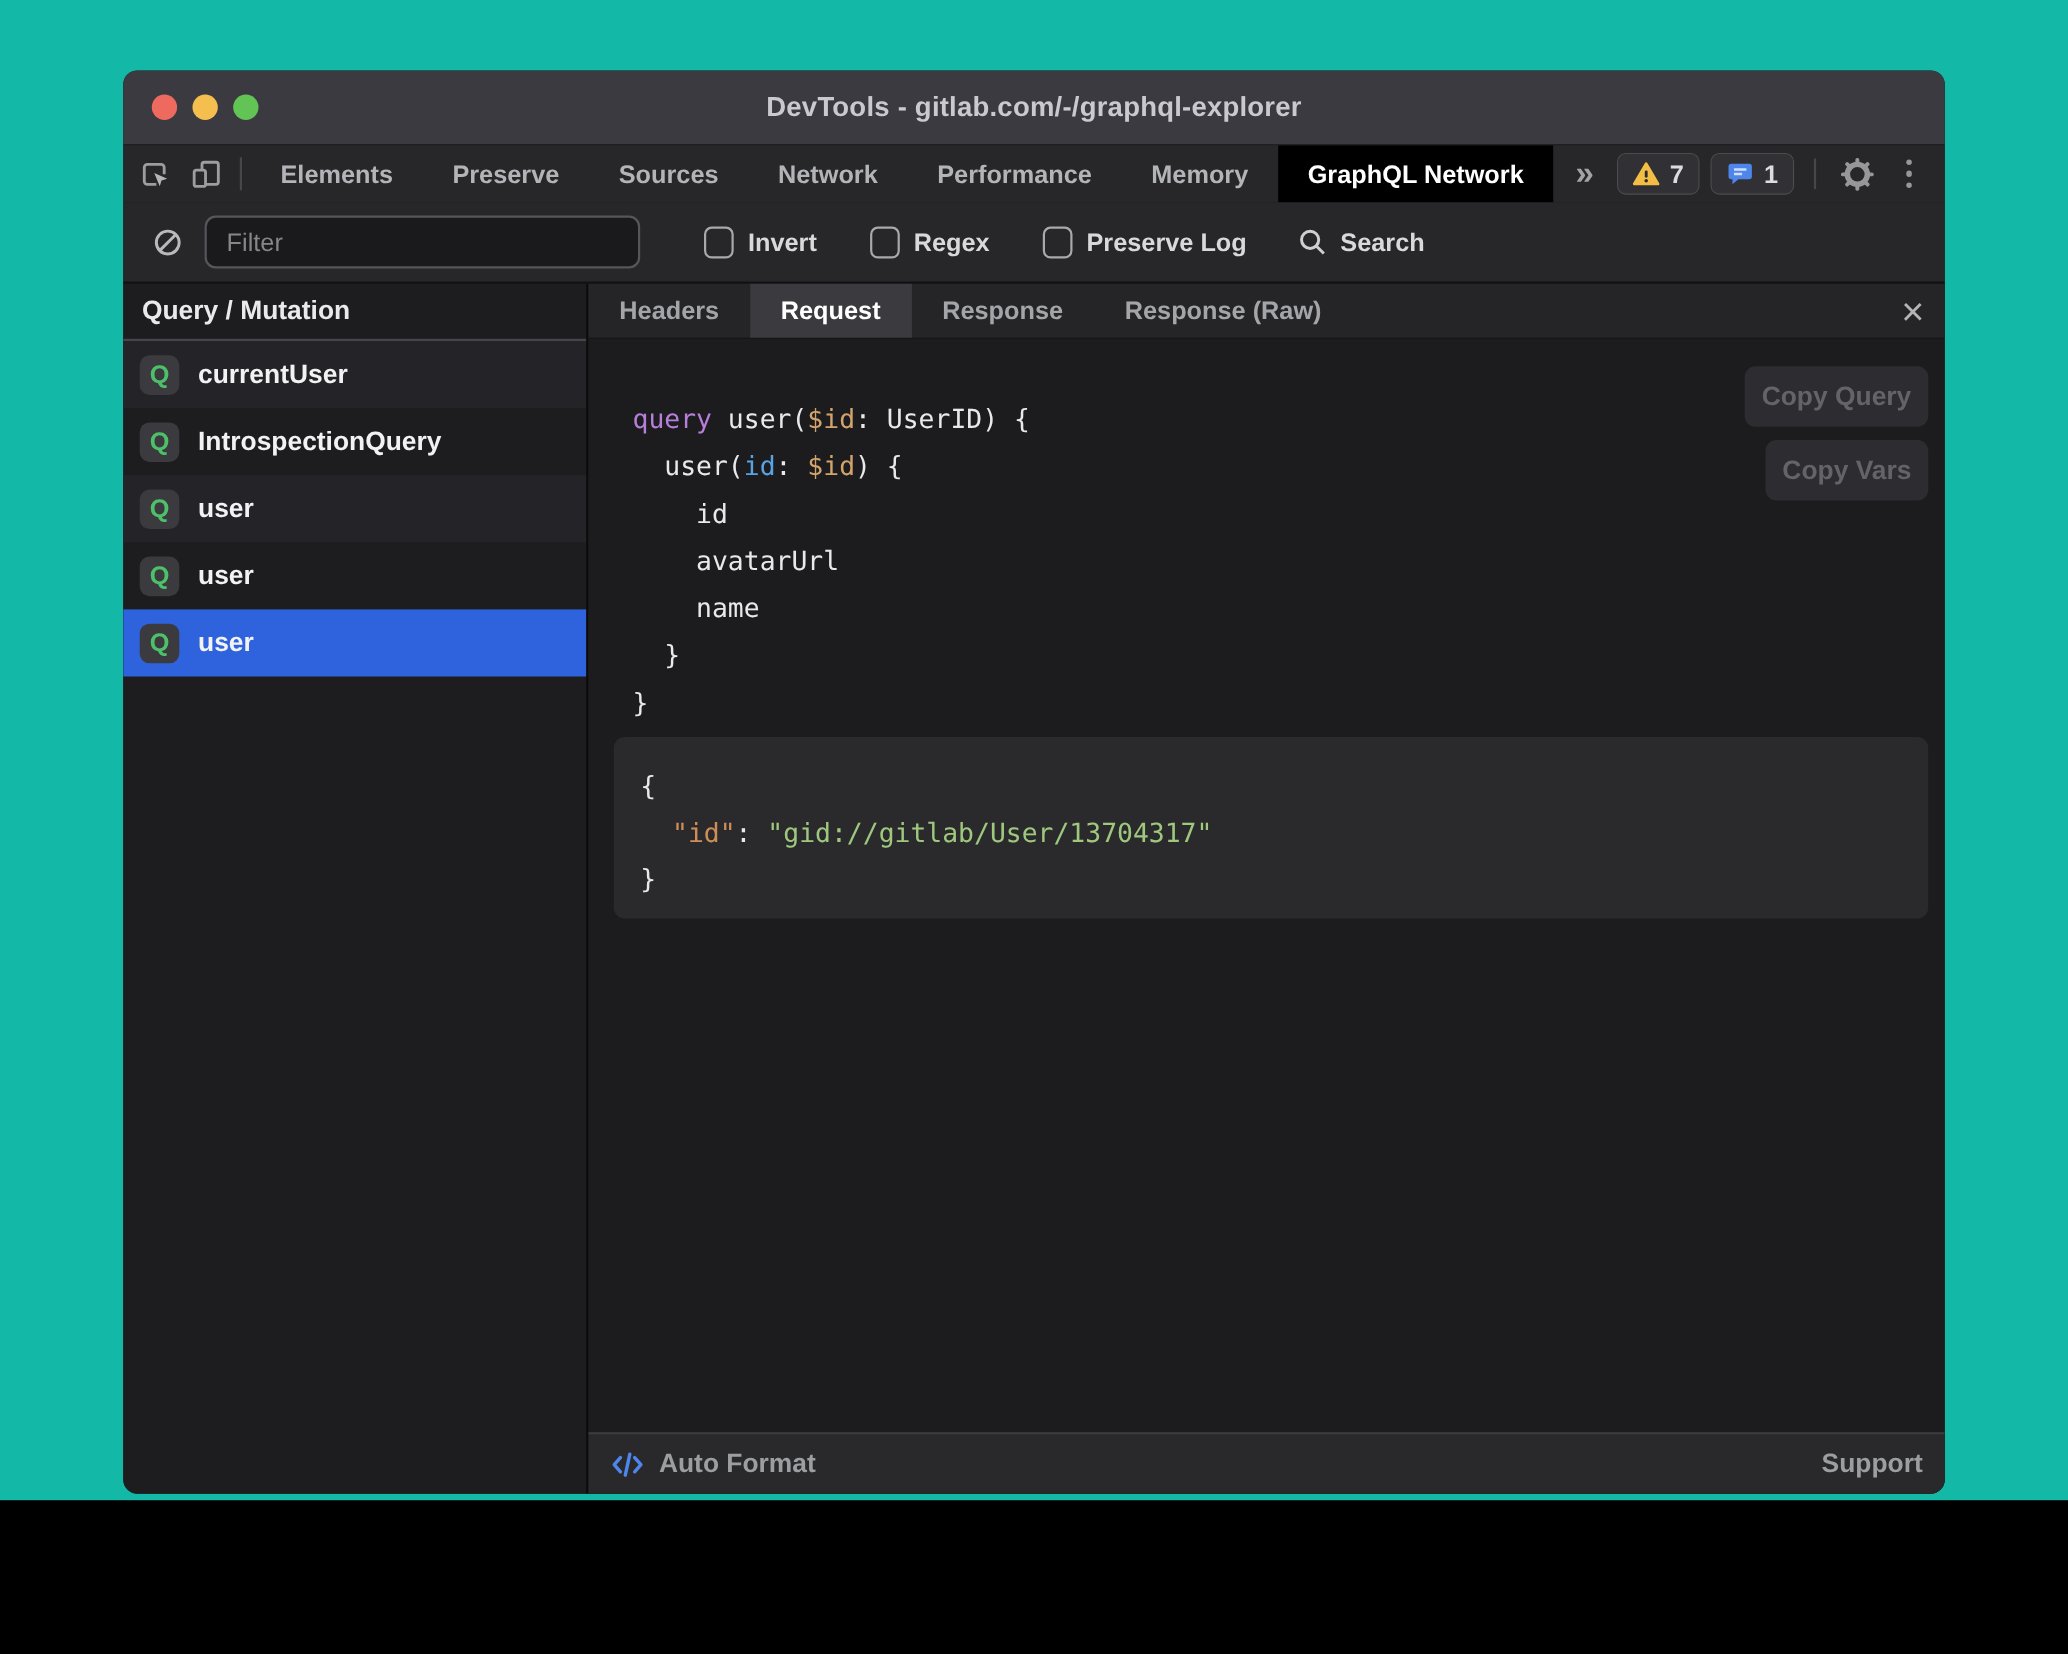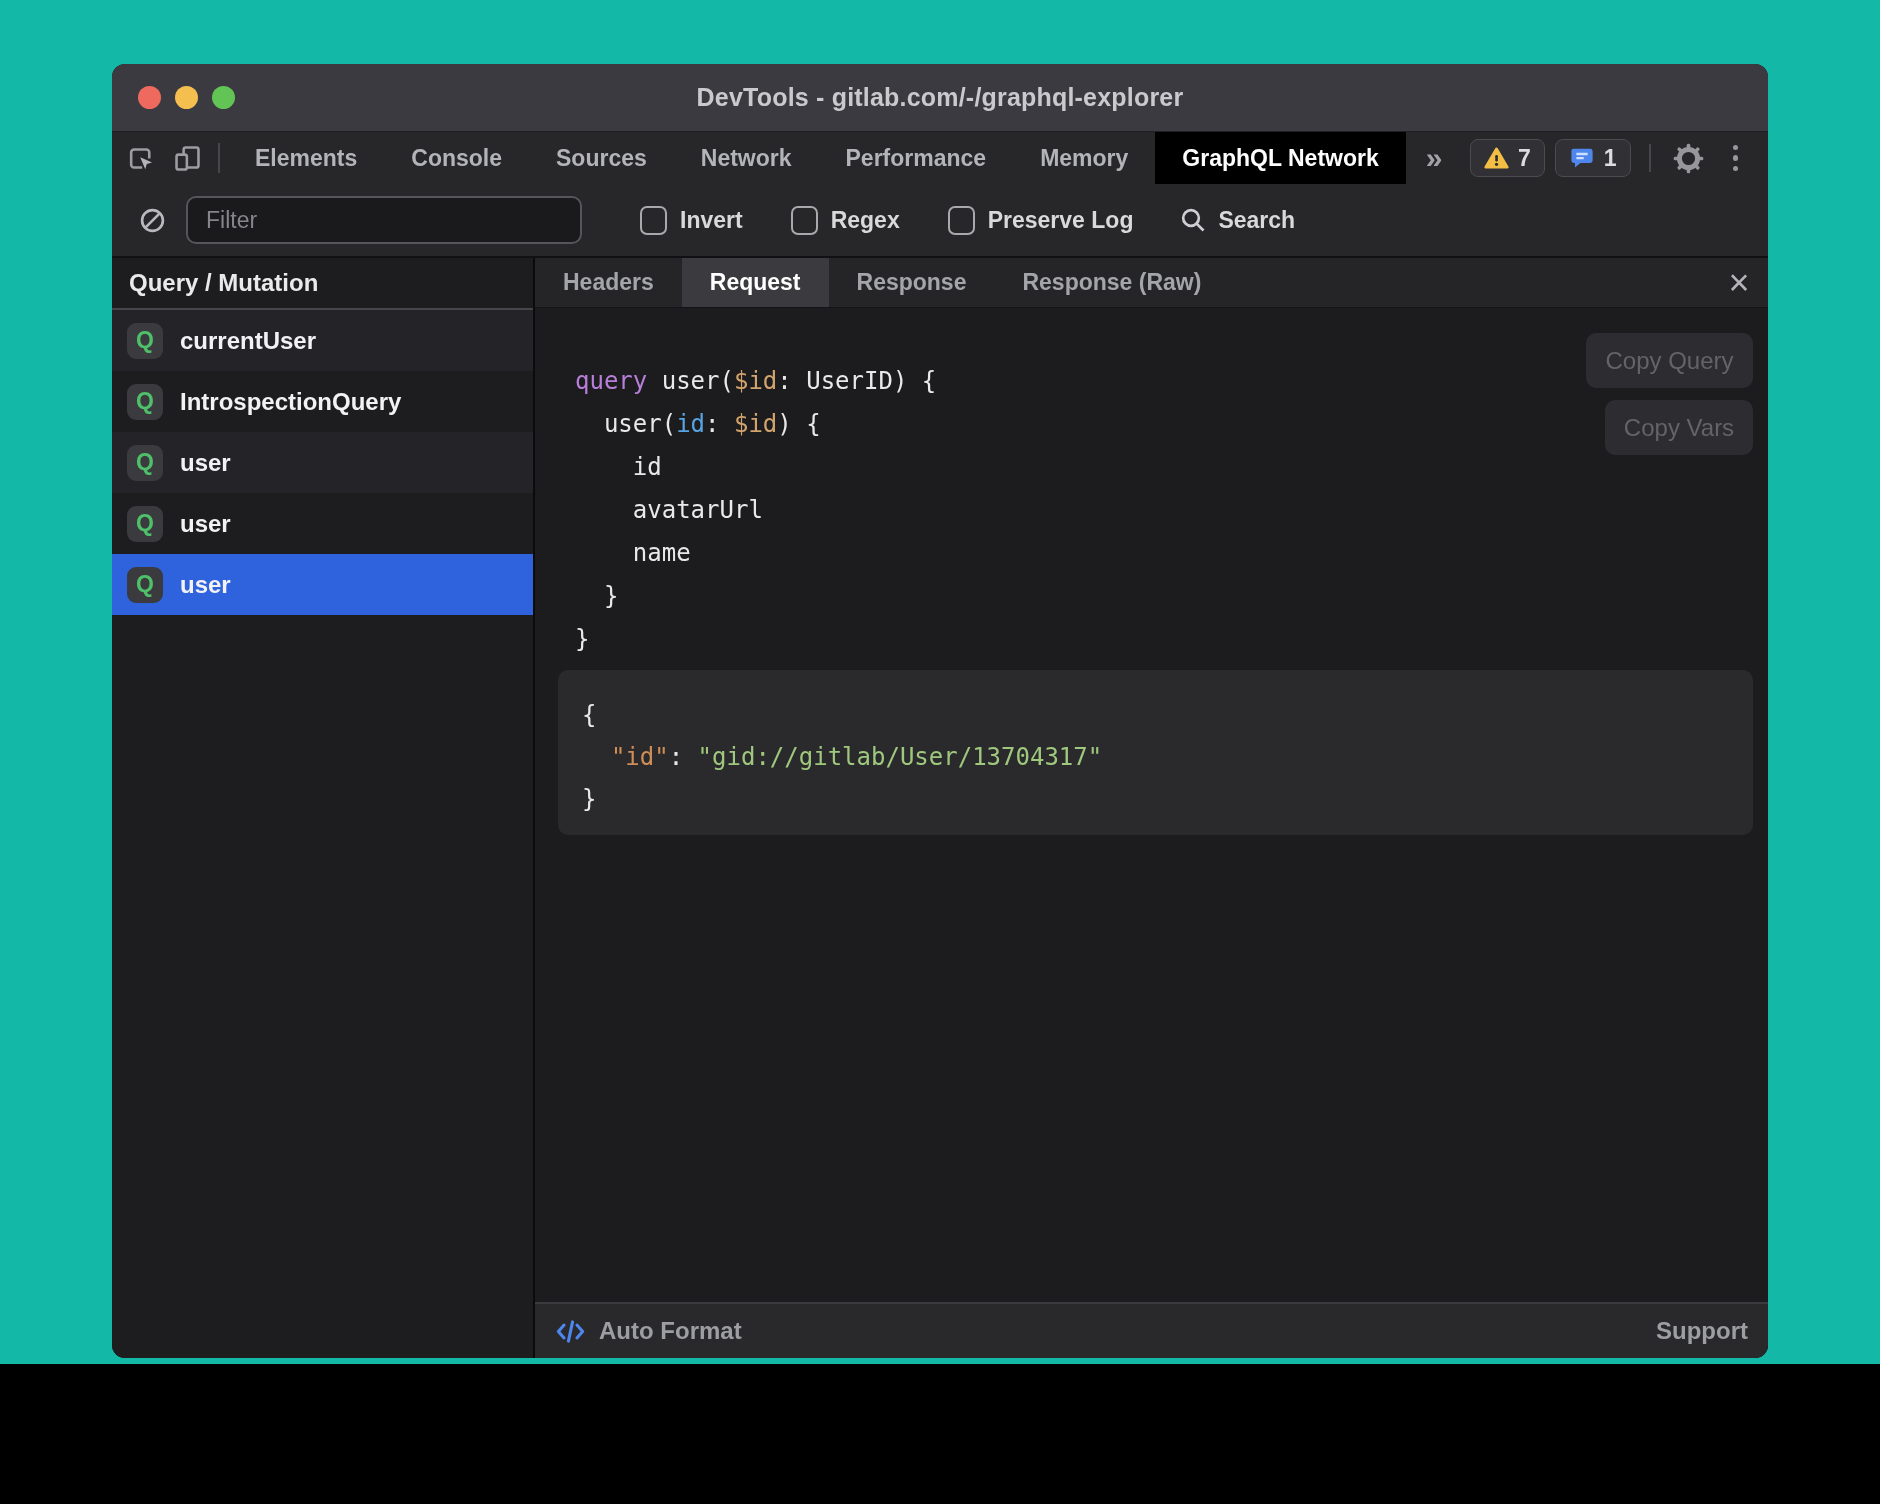--- a/index.html
+++ b/index.html
@@ -136,7 +136,7 @@
 
       <div class="main-tab-list">
           <div class="main-tab">Elements</div>
-          <div class="main-tab">Console</div>
+          <div class="main-tab">Preserve</div>
           <div class="main-tab">Sources</div>
           <div class="main-tab">Network</div>
           <div class="main-tab">Performance</div>

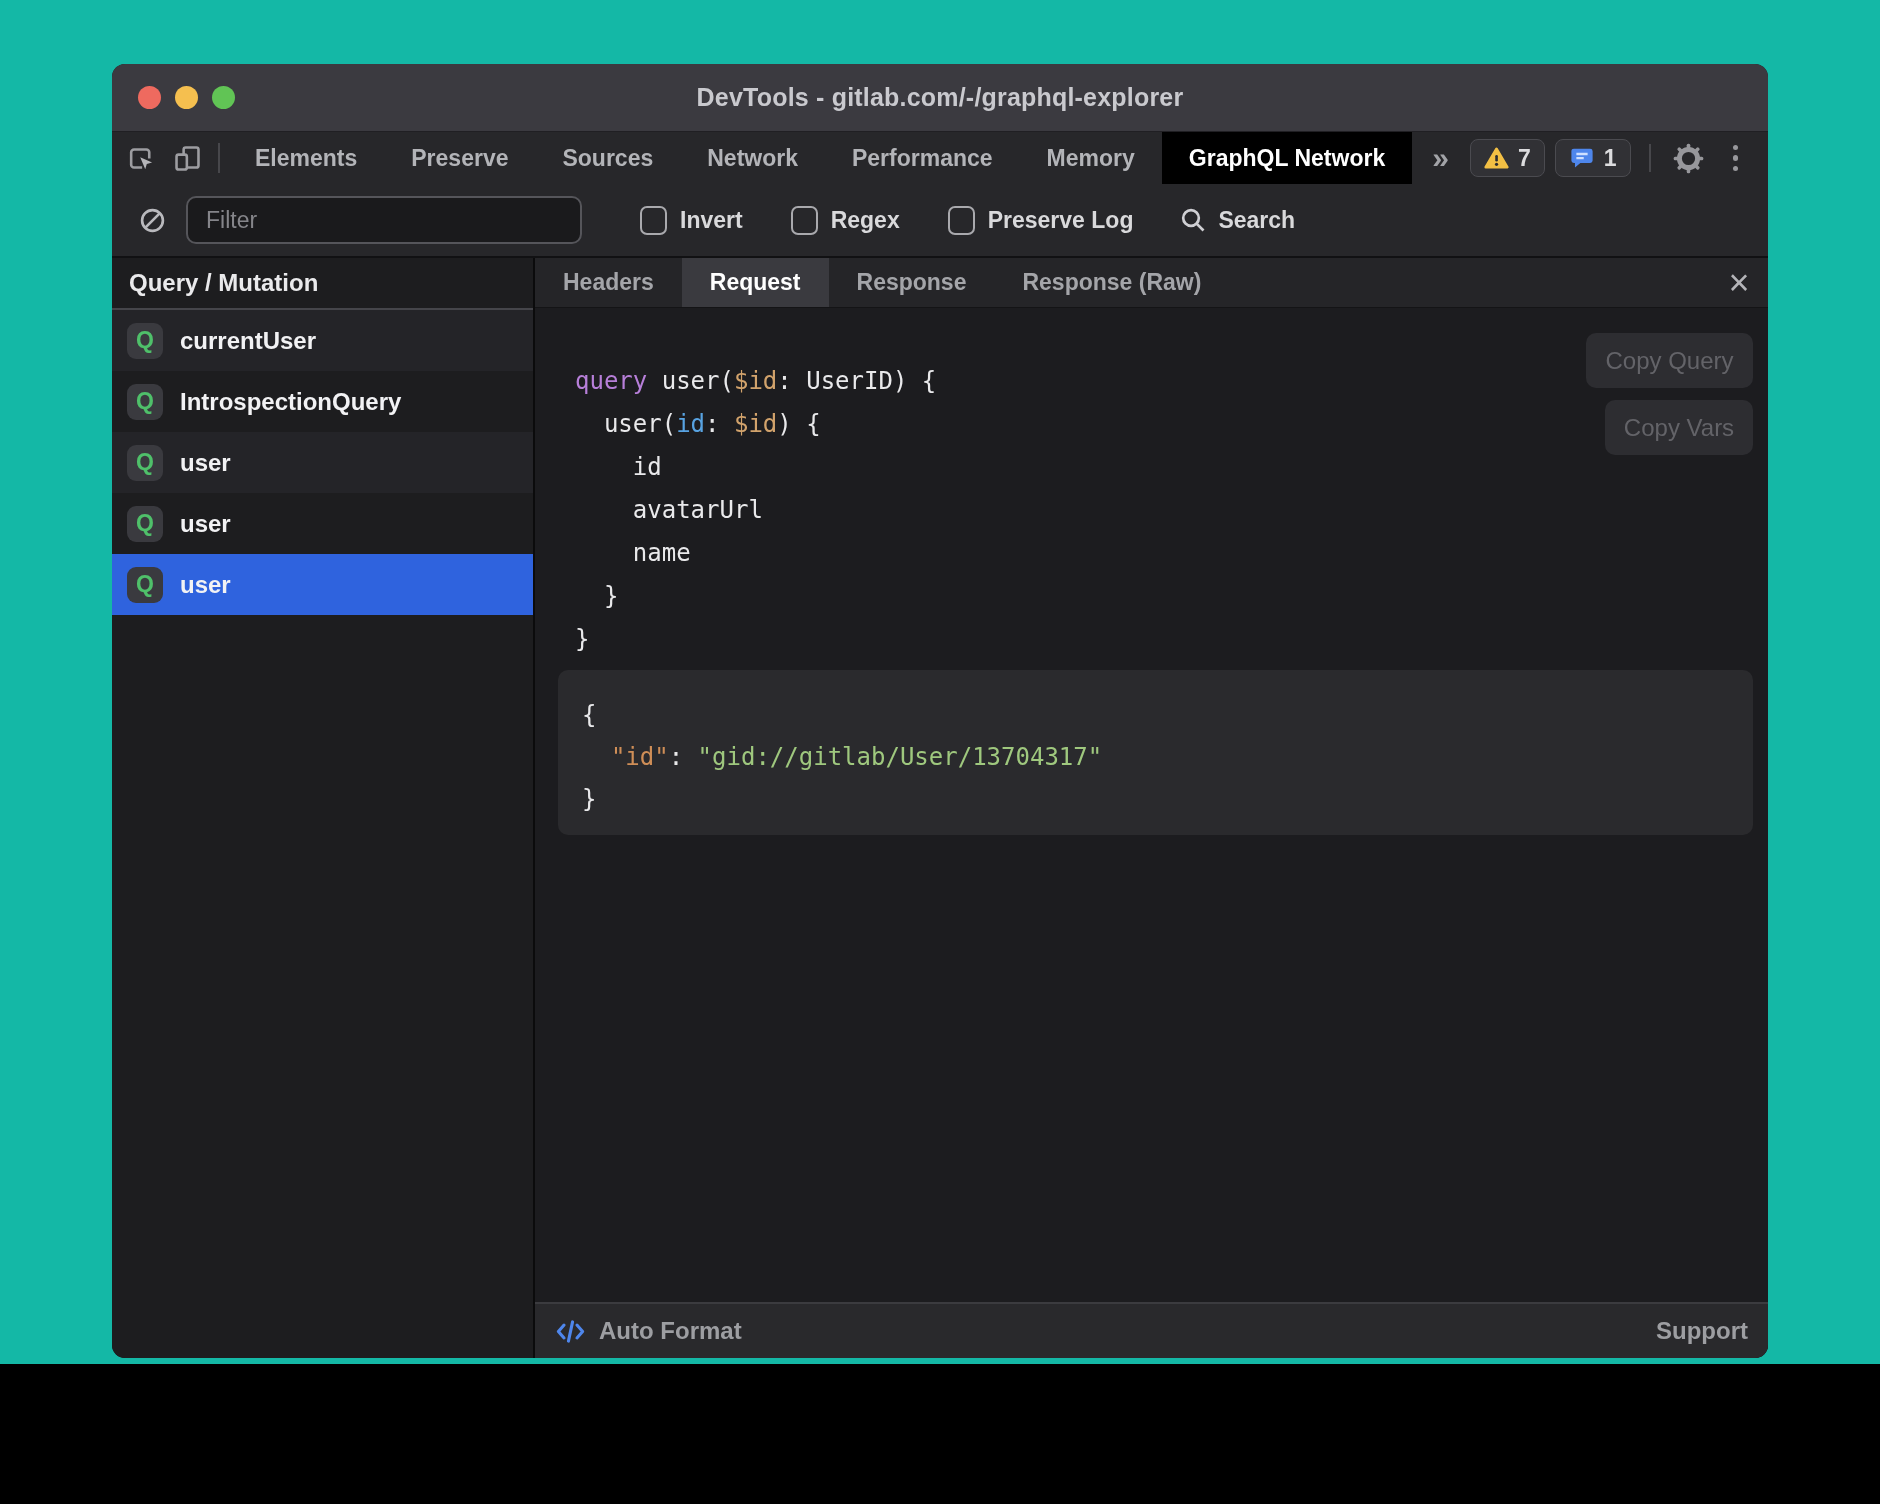--- a/index.html
+++ b/index.html
@@ -93,7 +93,7 @@
   .copy-btn {
     position:absolute; right:15px; height:55px; background:#2d2d31; border-radius:10px;
     display:flex; align-items:center; justify-content:center;
-    font-size:24px; font-weight:400; color:#636368; cursor:default;
+    font-size:24px; font-weight:700; color:#636368; cursor:default;
   }
   .copy-query { top:25px; width:167px; }
   .copy-vars { top:92px; width:148px; }

